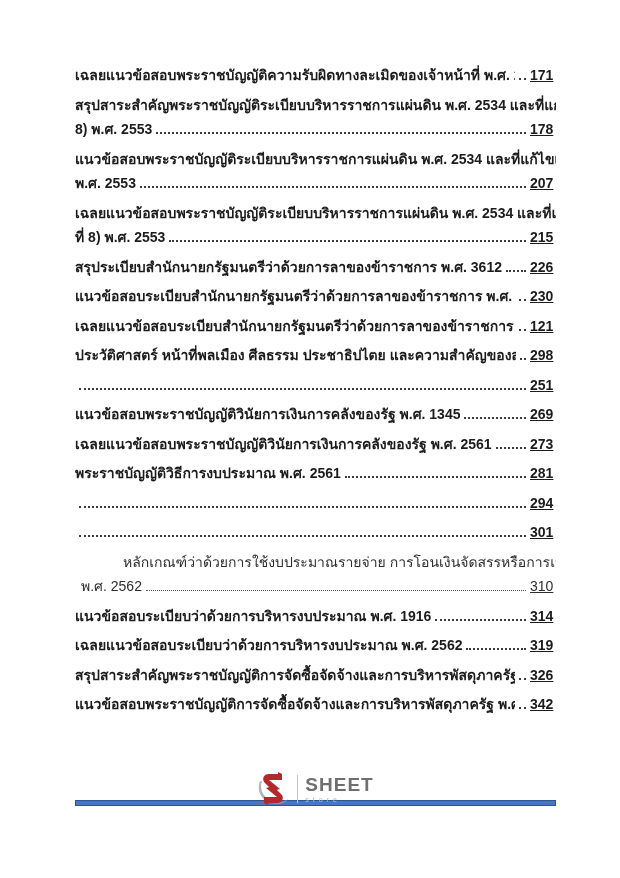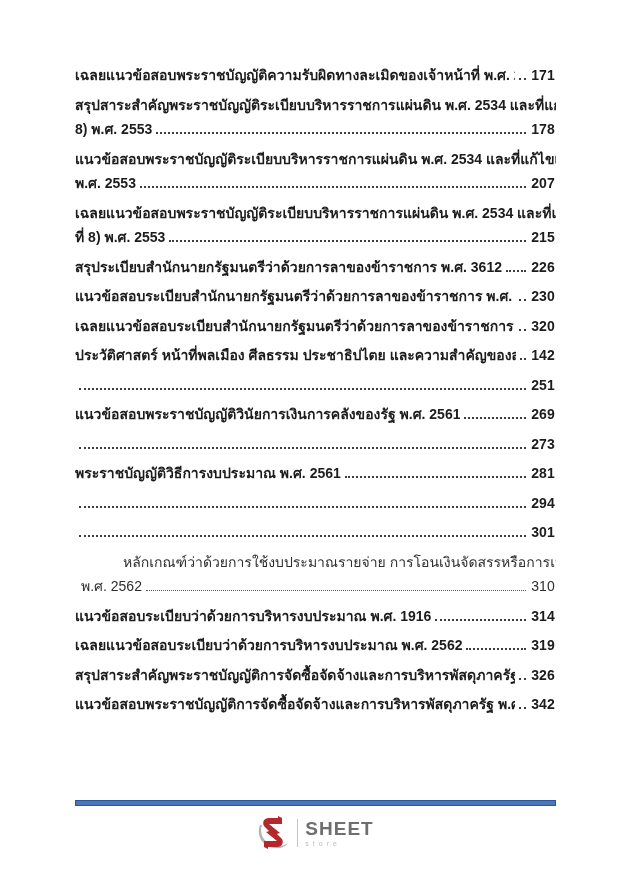--- a/index.html
+++ b/index.html
@@ -40,7 +40,7 @@
     margin:0 4px 4px 4px;
     height:1px;
   }
-  .pg { flex:0 0 auto; min-width:26px; text-align:center; }
+  .pg { flex:0 0 auto; min-width:26px; text-align:left;text-decoration:underline; }
   
   .entry.light { font-weight:400; color:#2e2e2e; }
   .entry.light .leader { border-bottom-width:1px; border-bottom-color:#5a5a5a; }

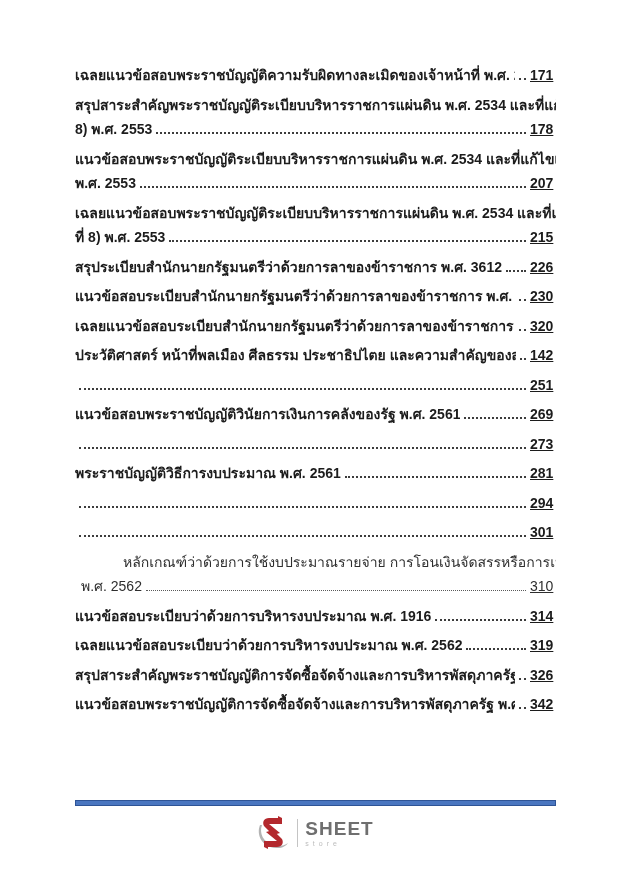--- a/index.html
+++ b/index.html
@@ -136,7 +136,7 @@
         <div class="toc-line">
           <span class="txt">เฉลยแนวข้อสอบระเบียบสำนักนายกรัฐมนตรีว่าด้วยการลาของข้าราชการ พ.ศ. 2555</span>
           <span class="leader"></span>
-          <span class="pg">320</span>
+          <span class="pg">121</span>
         </div>
       </div>
       <div class="entry">

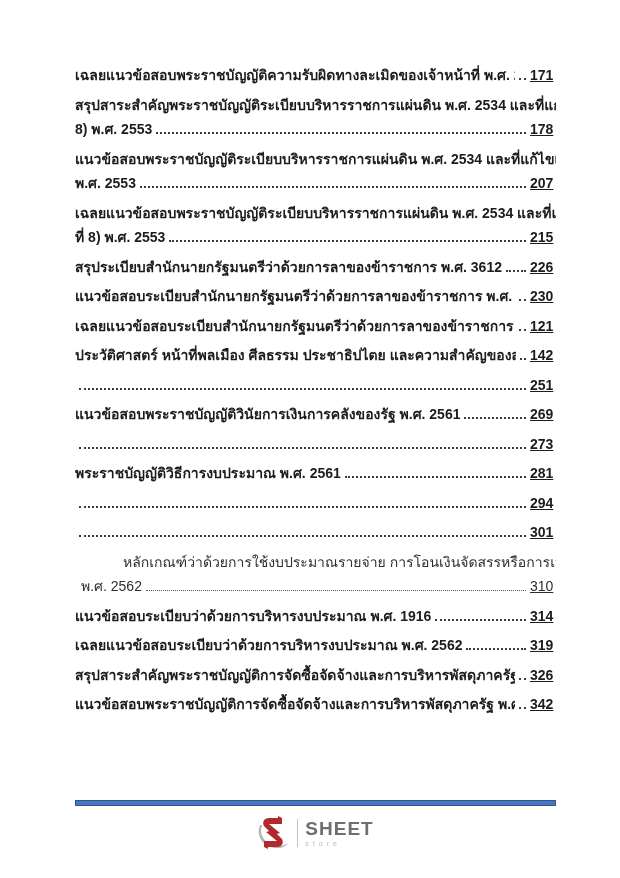--- a/index.html
+++ b/index.html
@@ -143,7 +143,7 @@
         <div class="toc-line">
           <span class="txt">ประวัติศาสตร์ หน้าที่พลเมือง ศีลธรรม ประชาธิปไตย และความสำคัญของสถาบันหลักของชาติ</span>
           <span class="leader"></span>
-          <span class="pg">142</span>
+          <span class="pg">298</span>
         </div>
       </div>
       <div class="entry">

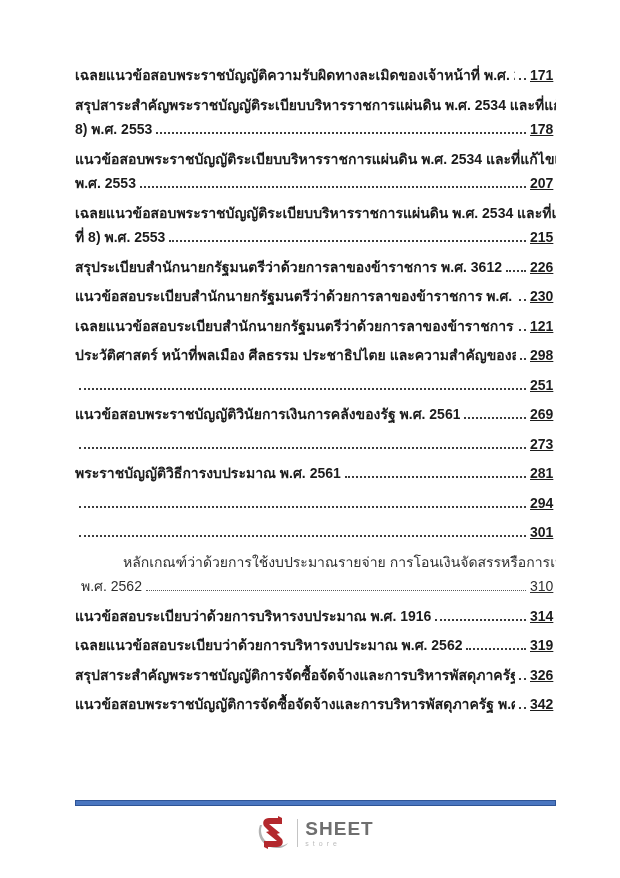--- a/index.html
+++ b/index.html
@@ -154,7 +154,7 @@
       </div>
       <div class="entry">
         <div class="toc-line">
-          <span class="txt">แนวข้อสอบพระราชบัญญัติวินัยการเงินการคลังของรัฐ พ.ศ. 2561</span>
+          <span class="txt">แนวข้อสอบพระราชบัญญัติวินัยการเงินการคลังของรัฐ พ.ศ. 1345</span>
           <span class="leader"></span>
           <span class="pg">269</span>
         </div>

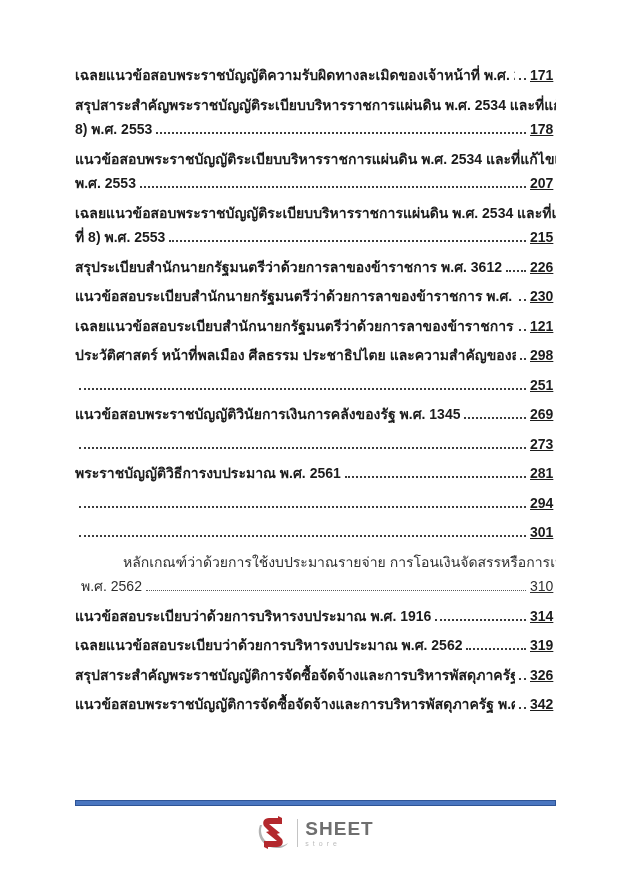--- a/index.html
+++ b/index.html
@@ -161,6 +161,7 @@
       </div>
       <div class="entry">
         <div class="toc-line">
+          <span class="txt">เฉลยแนวข้อสอบพระราชบัญญัติวินัยการเงินการคลังของรัฐ พ.ศ. 2561</span>
           <span class="leader"></span>
           <span class="pg">273</span>
         </div>

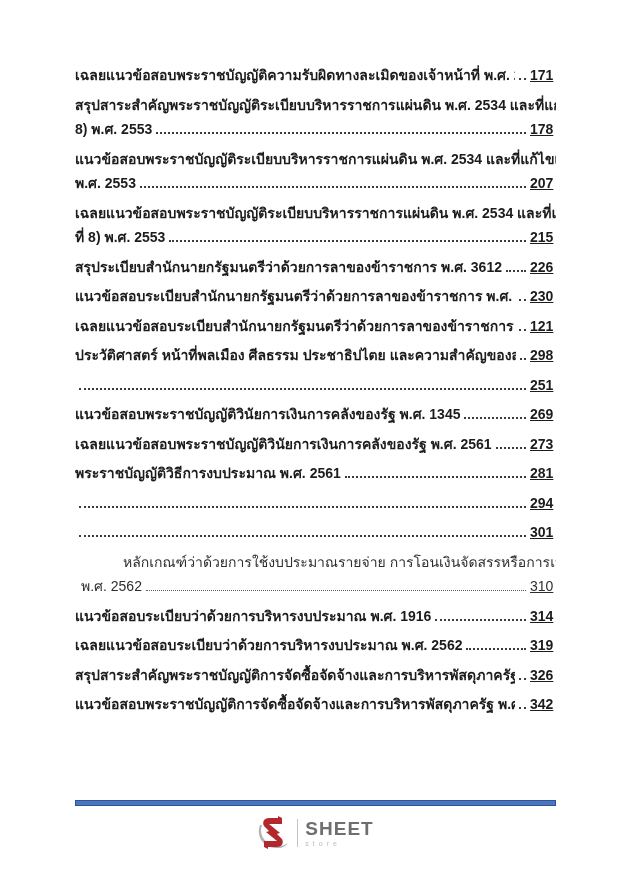--- a/index.html
+++ b/index.html
@@ -56,7 +56,7 @@
   }
   .logo {
     position:absolute;
-    top:815px; left:0; right:0;
+    top:771px; left:0; right:0;
     display:flex;
     justify-content:center;
     align-items:center;

